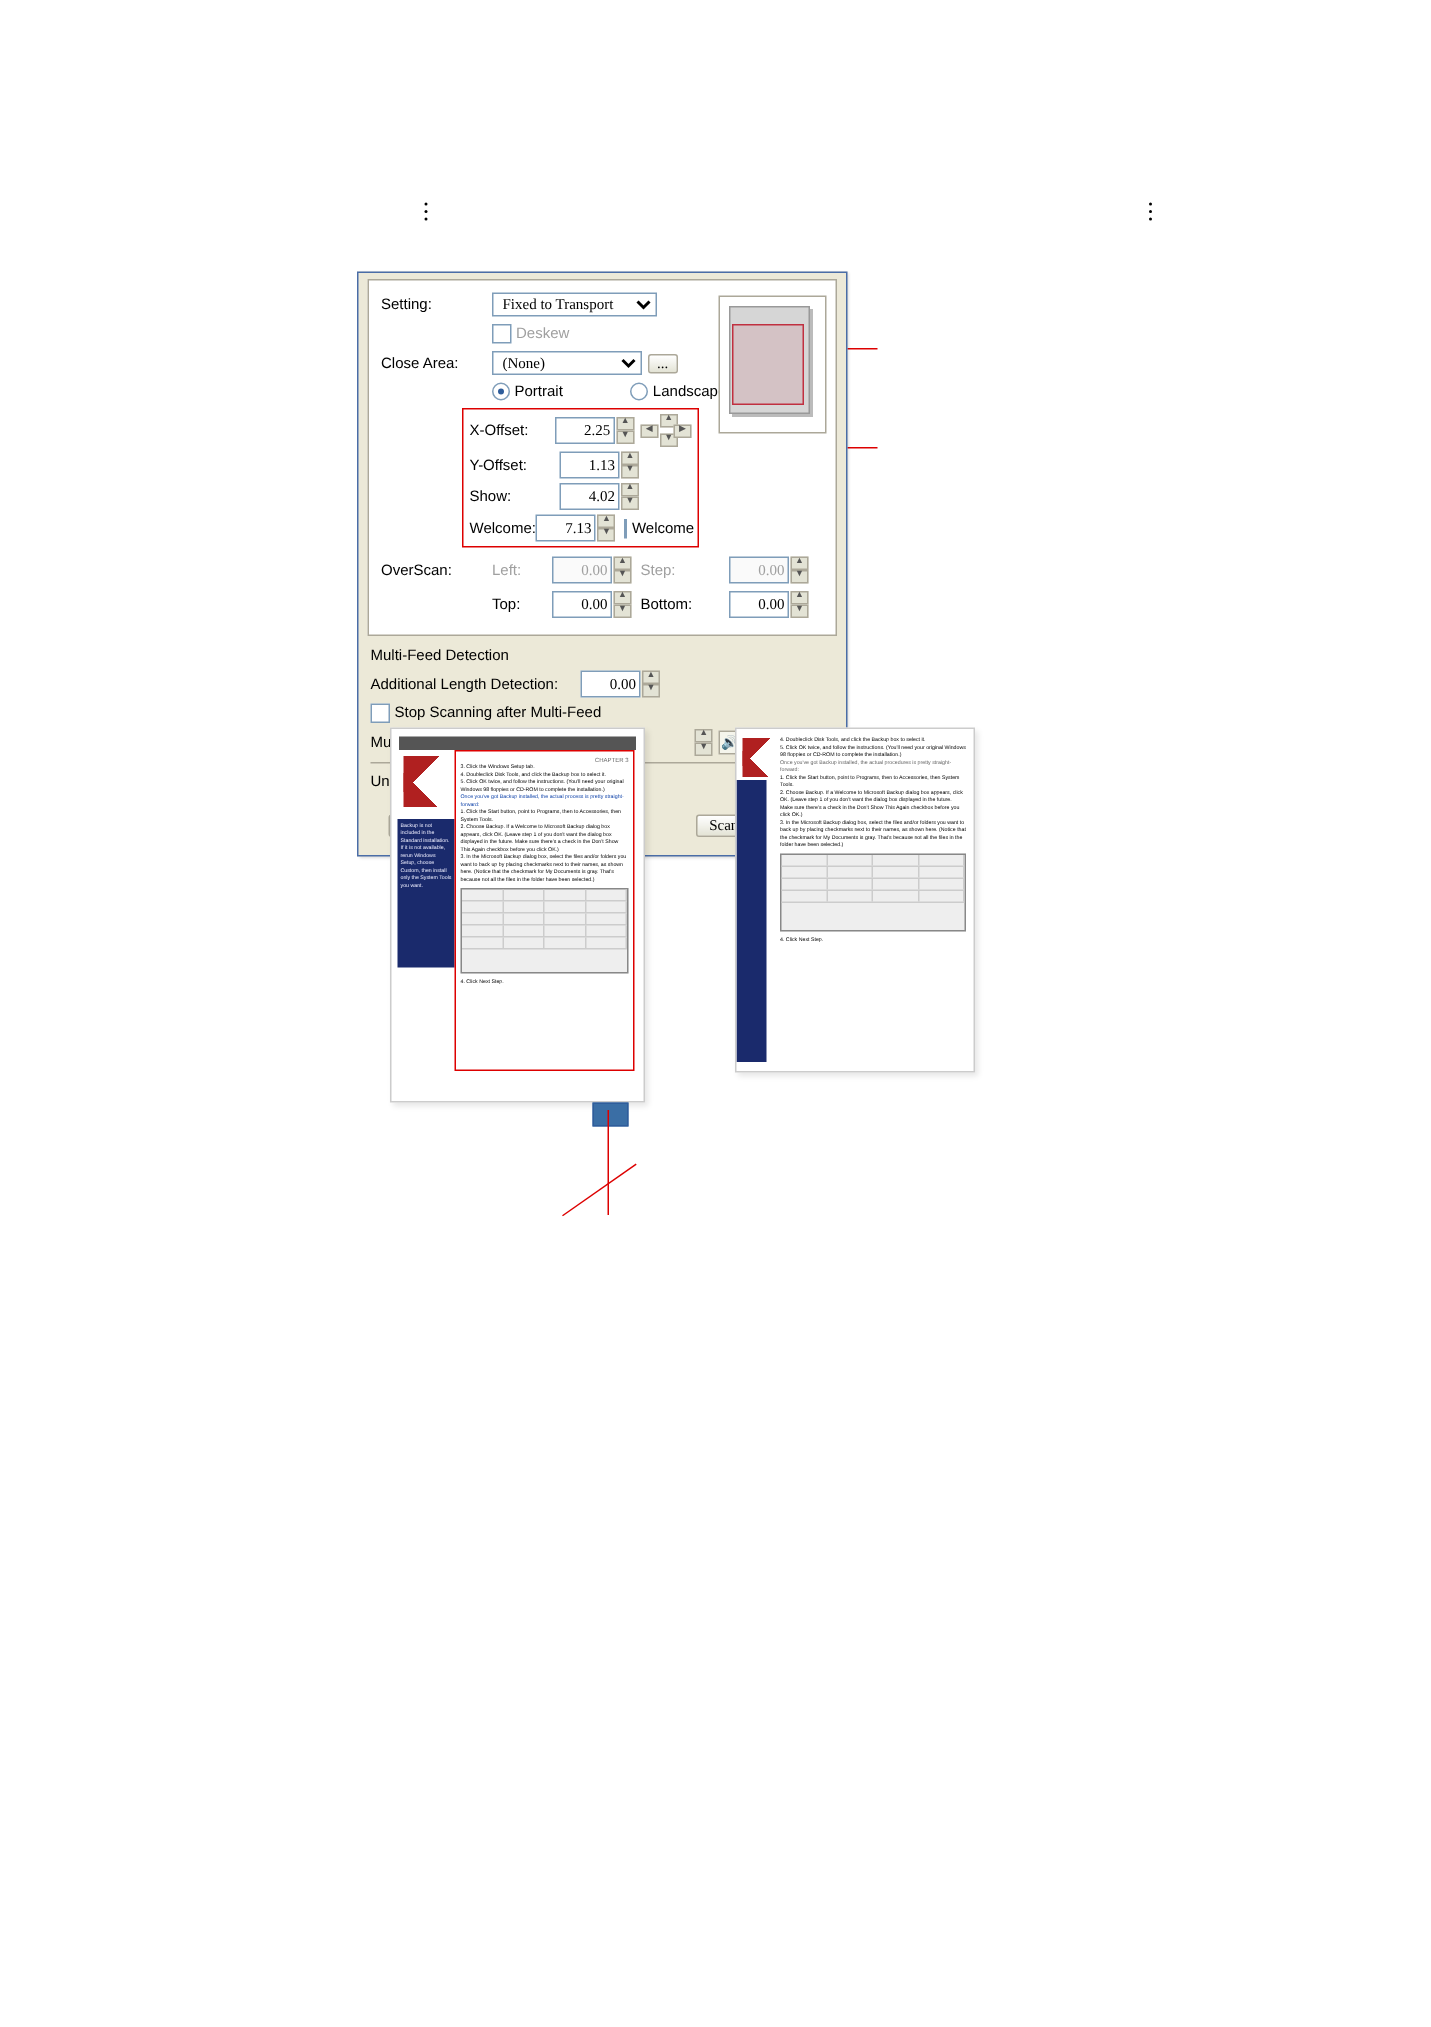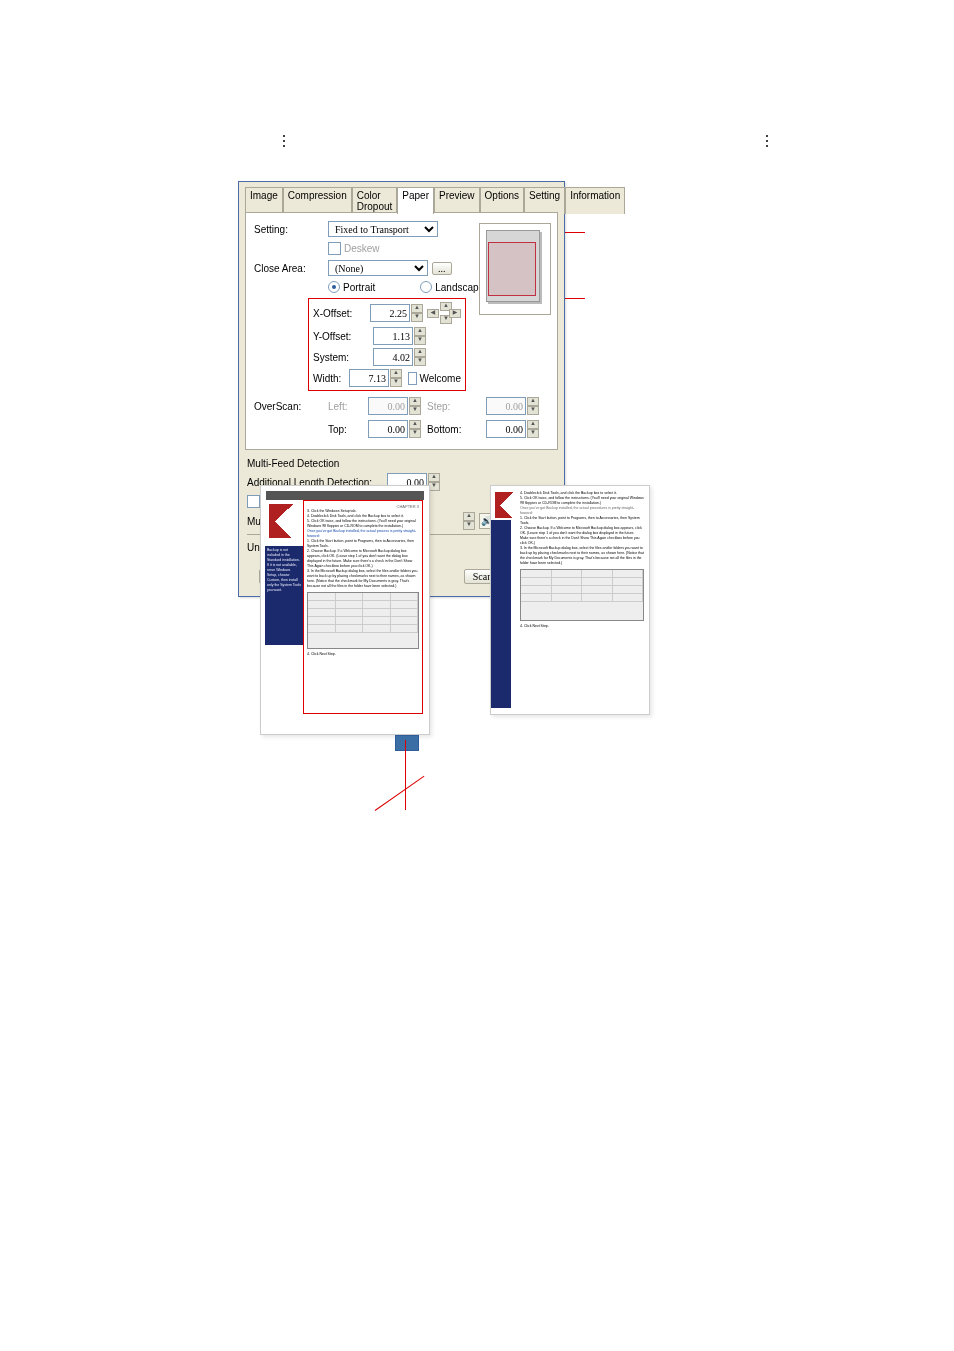--- a/index.html
+++ b/index.html
@@ -273,16 +273,6 @@
 
   <div class="dialog">
     <div class="client">
-      <div class="tabs">
-        <div class="tab">Image</div>
-        <div class="tab">Compression</div>
-        <div class="tab">Color Dropout</div>
-        <div class="tab active">Paper</div>
-        <div class="tab">Preview</div>
-        <div class="tab">Options</div>
-        <div class="tab">Setting</div>
-        <div class="tab">Information</div>
-      </div>
 
       <div class="tab-body">
 

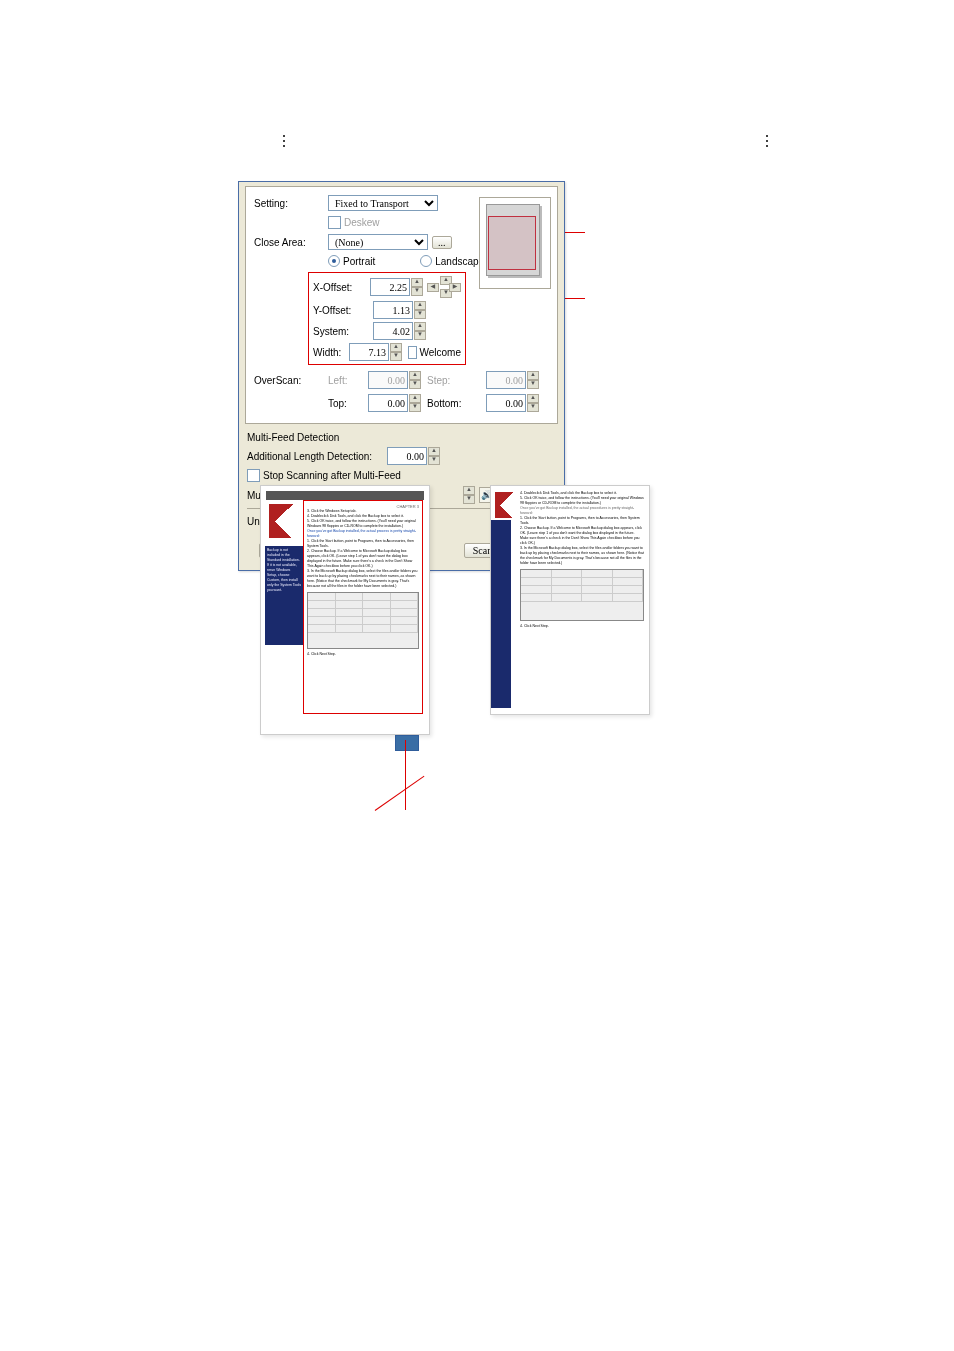--- a/index.html
+++ b/index.html
@@ -338,7 +338,7 @@
             </span>
           </div>
           <div class="param-row">
-            <span class="plbl">System:</span>
+            <span class="plbl">Show:</span>
             <span class="spinner">
               <input value="4.02" style="">
               <span class="spin-btns">

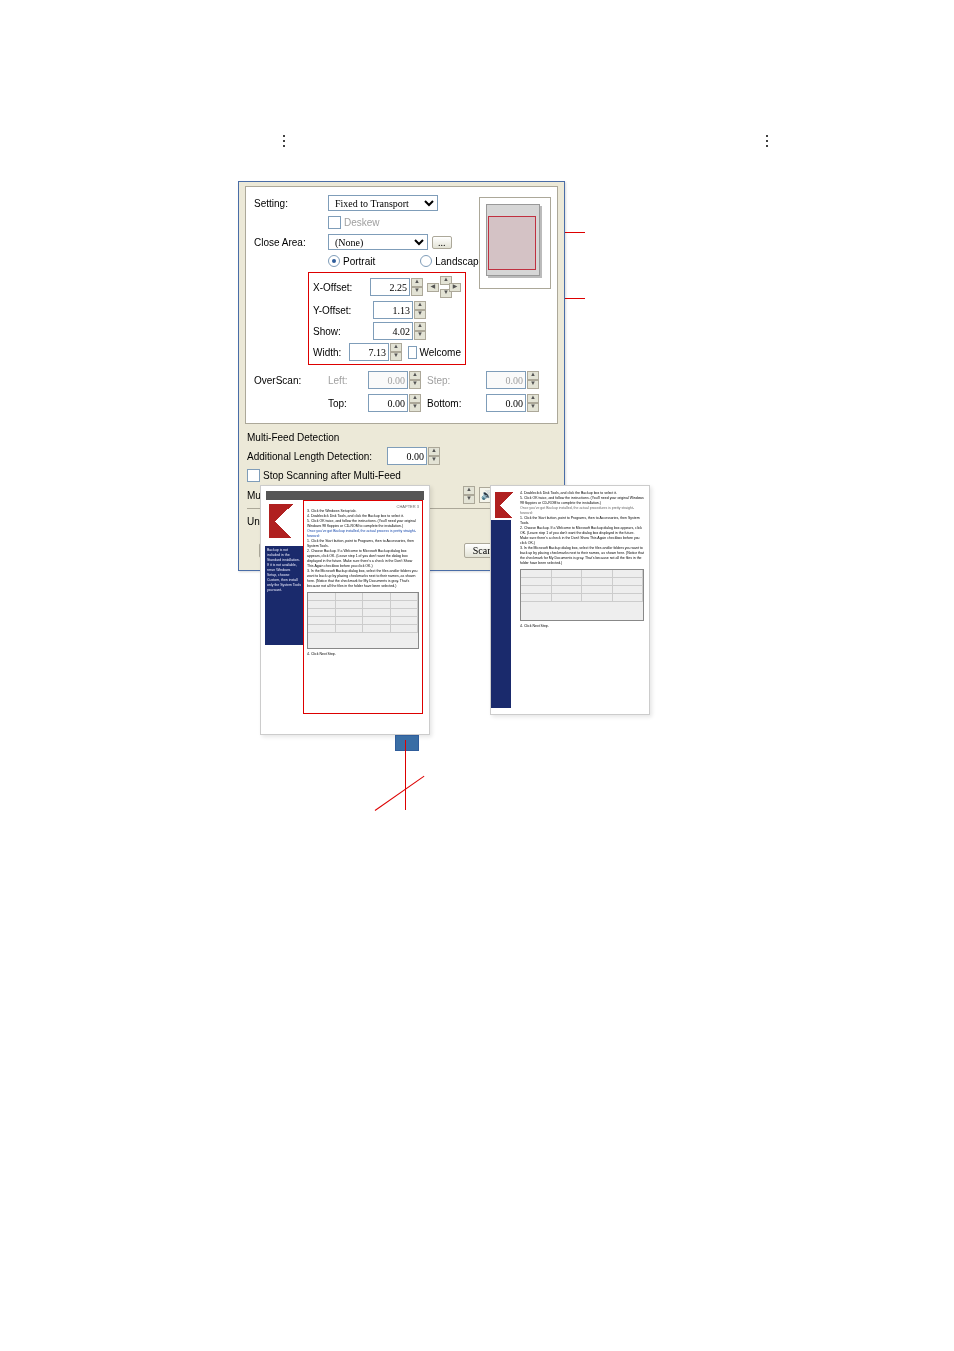--- a/index.html
+++ b/index.html
@@ -348,7 +348,7 @@
             </span>
           </div>
           <div class="param-row" style="margin-bottom:0">
-            <span class="plbl">Width:</span>
+            <span class="plbl">Welcome:</span>
             <span class="spinner">
               <input value="7.13" style="">
               <span class="spin-btns">

